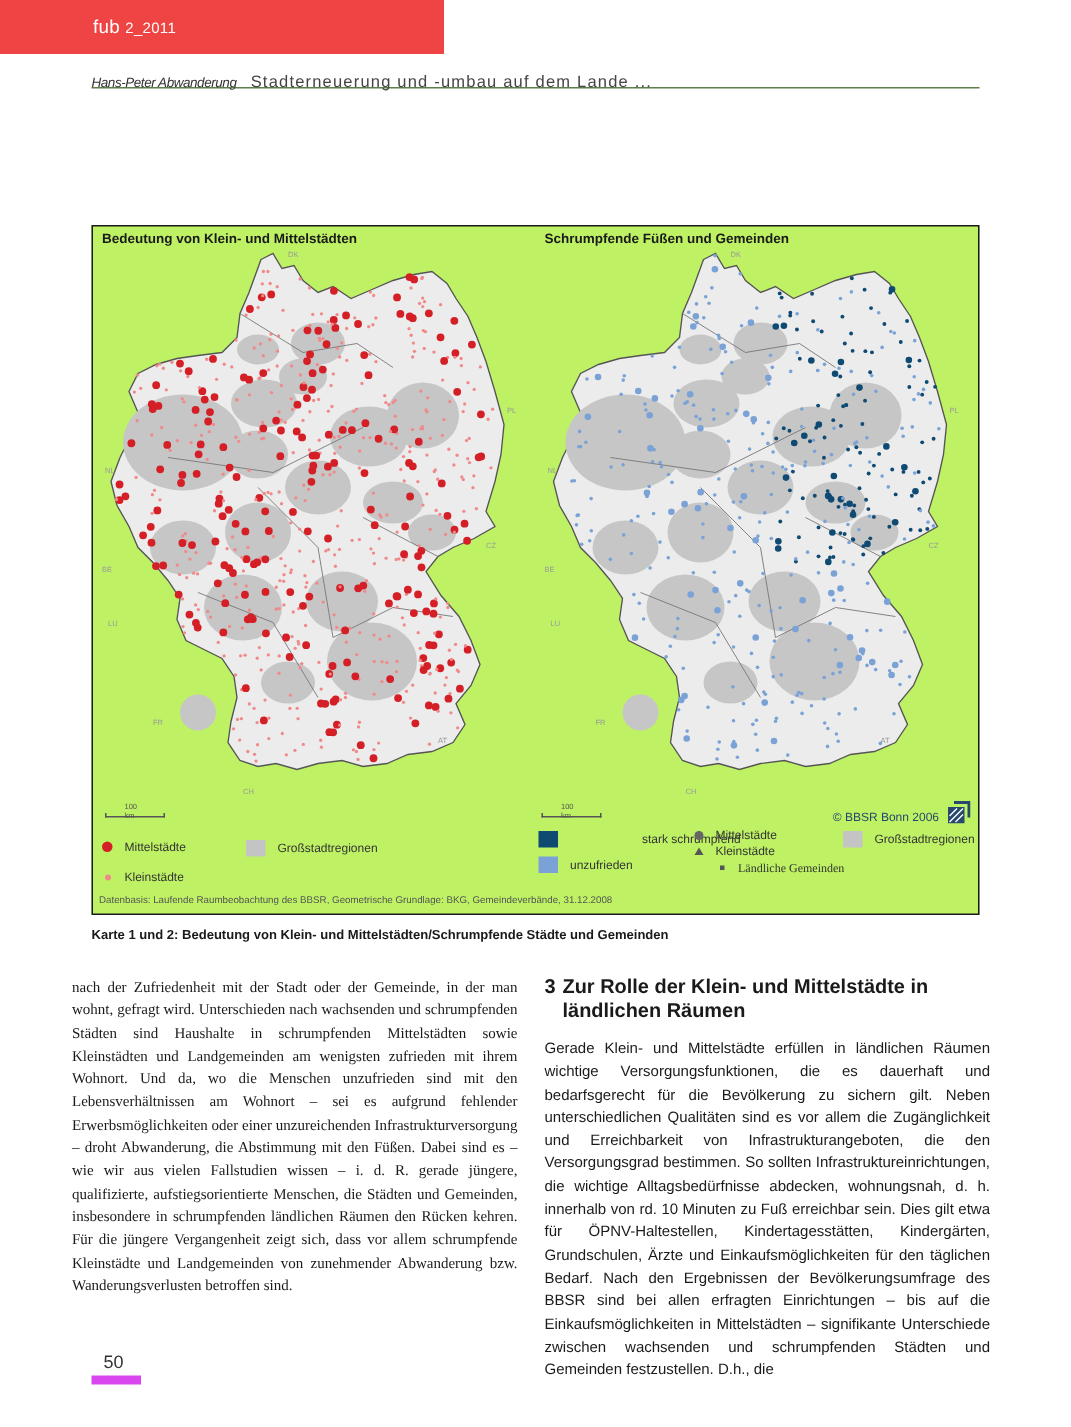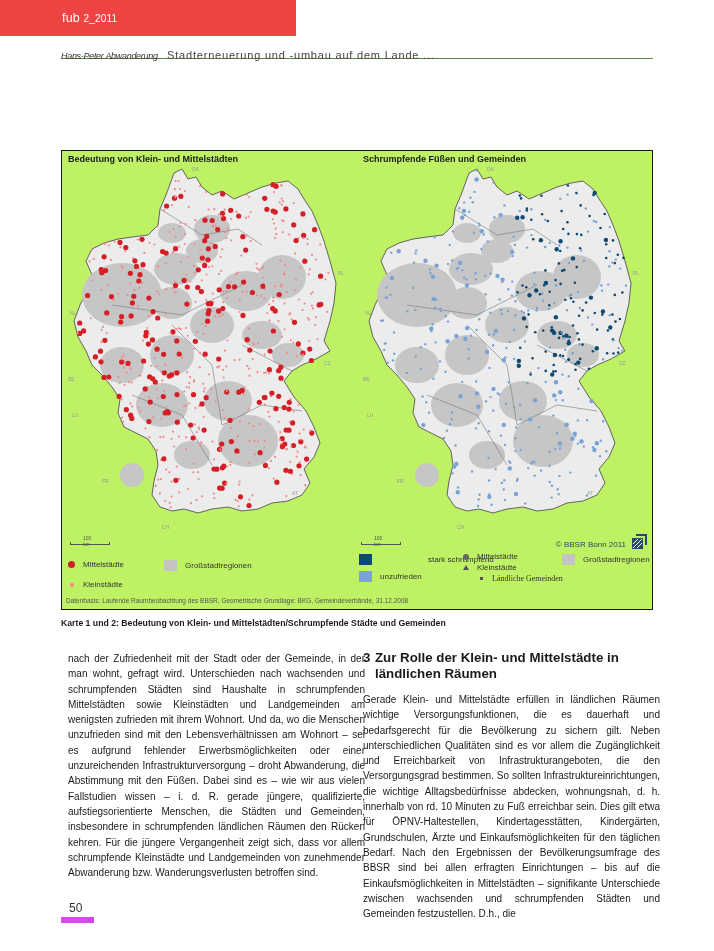--- a/index.html
+++ b/index.html
@@ -1207,7 +1207,7 @@
       <span class="lbl">100 km</span>
       <span class="line"></span>
     </div>
-    <div class="copyright">© BBSR Bonn 2011</div>
+    <div class="copyright">© BBSR Bonn 2006</div>
     <svg class="bbsr-logo" viewBox="0 0 15 15">
       <rect x="0" y="4" width="11" height="11" fill="#27496d"></rect>
       <path d="M4 0 H15 V11 H13 V2 H4 Z" fill="#27496d"></path>

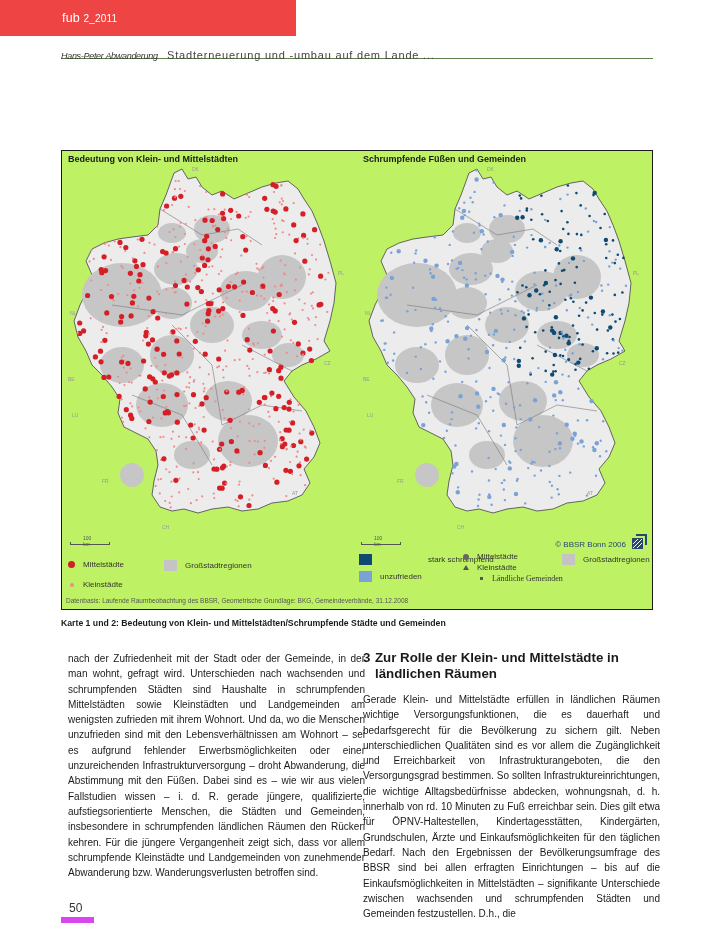--- a/index.html
+++ b/index.html
@@ -46,7 +46,7 @@
   .caption { position: absolute; left: 61px; top: 618px; font-size: 8.7px; font-weight: bold; color: #1a1a1a; white-space: nowrap; }
 
   .col { position: absolute; width: 297px; font-size: 10px; line-height: 15.3px; color: #1a1a1a; text-align: justify; }
-  .col.left { left: 68px; top: 651px; }
+  .col.left { left: 48px; top: 651px; font-family: Liberation Serif, serif; }
   .col.right { left: 363px; top: 692px; }
   .col p { margin: 0; }
 

